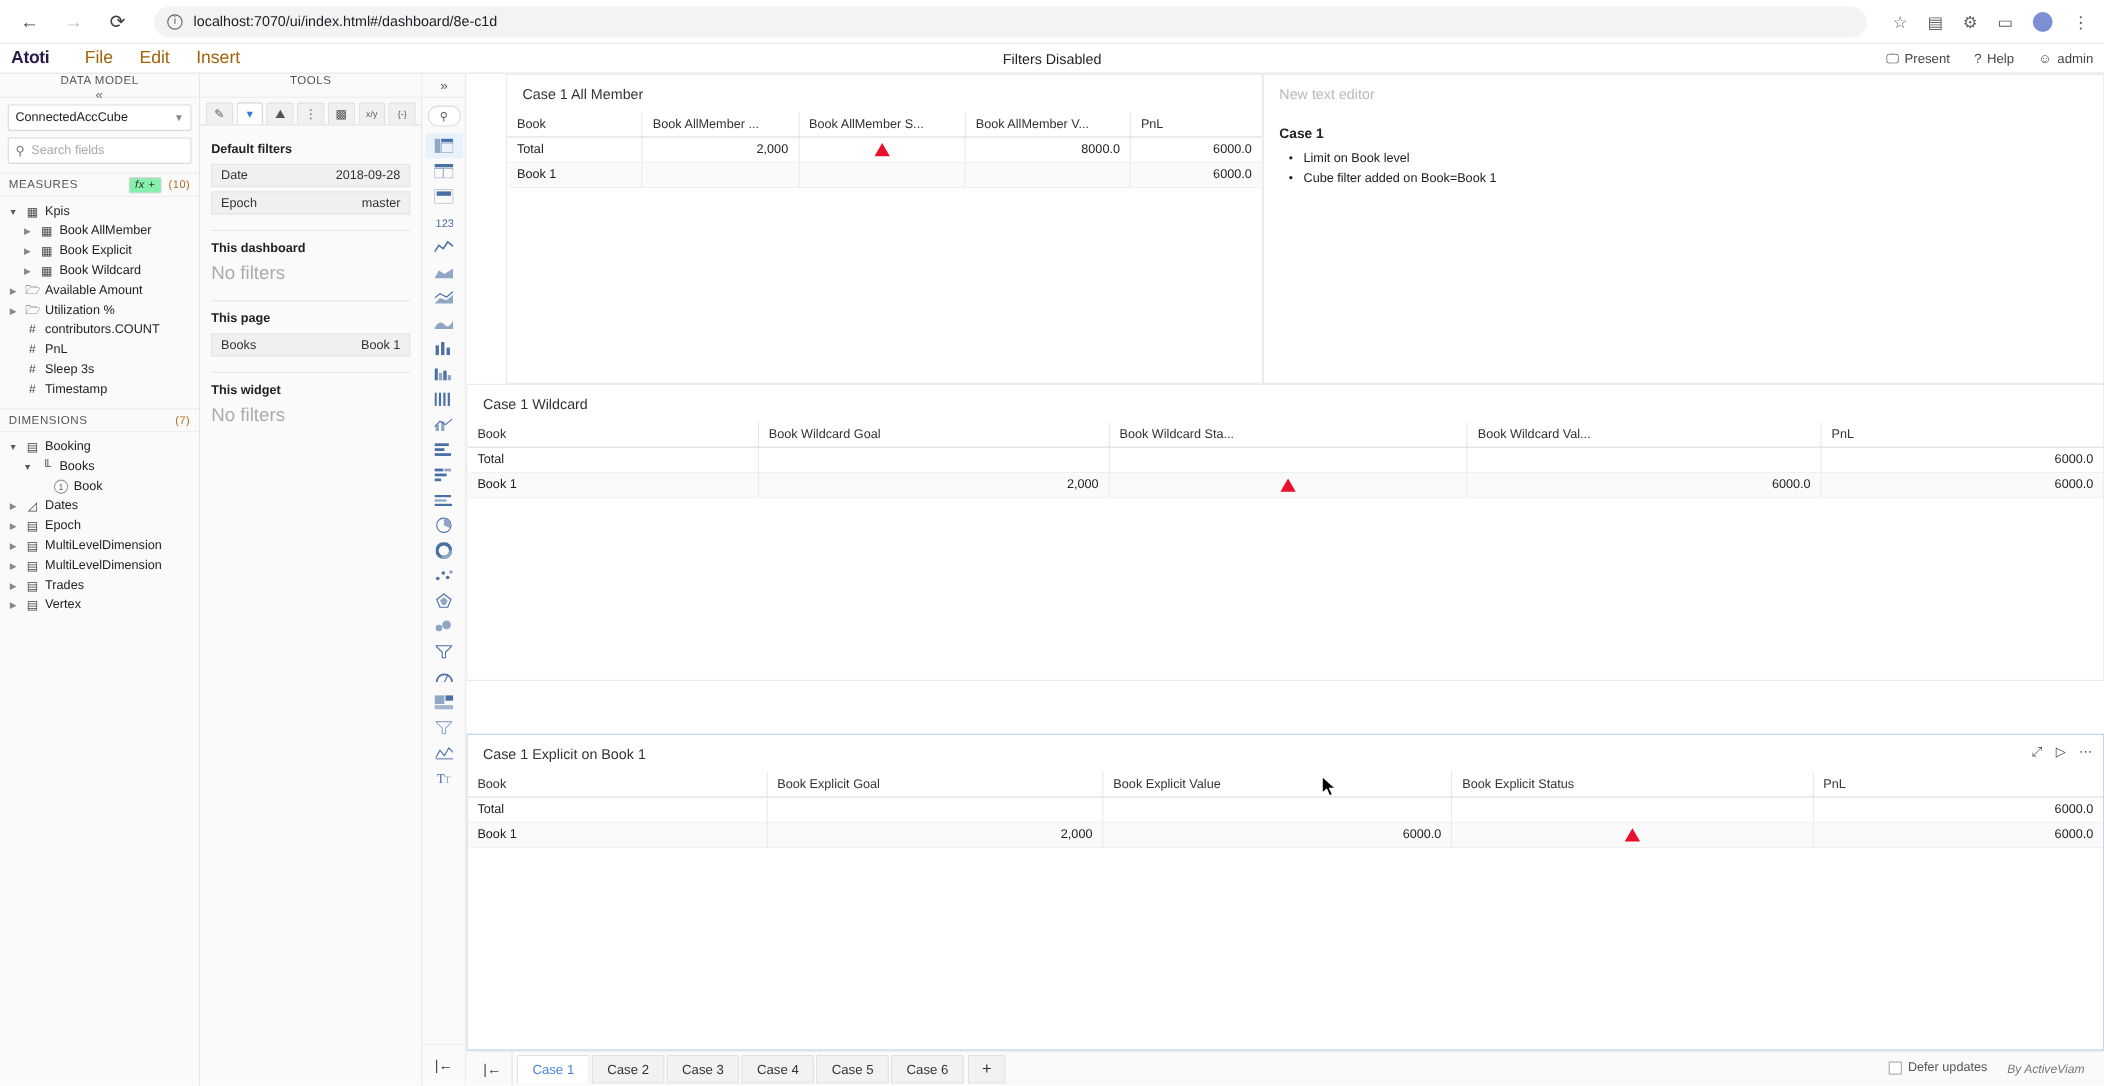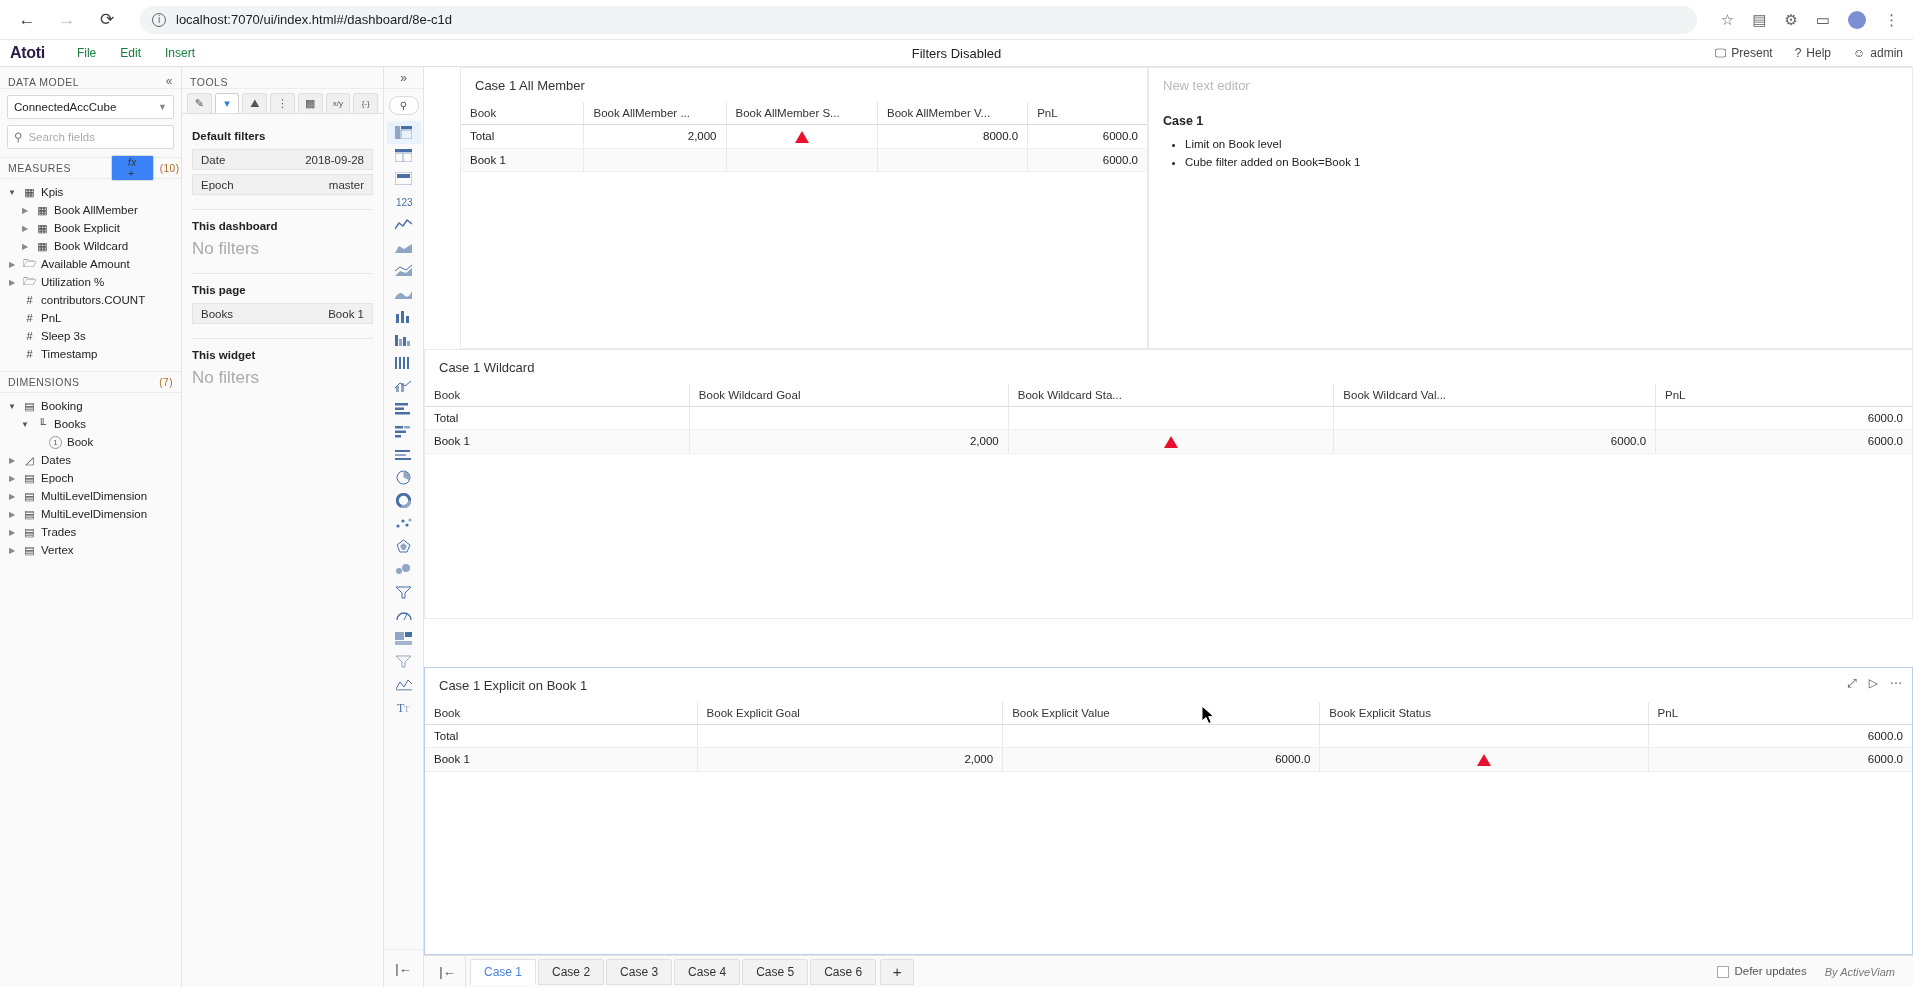--- a/index.html
+++ b/index.html
@@ -78,8 +78,8 @@
     padding-right: 20px;
   }
   .menu-item {
-    font-size: 12px;
-    color: #15803d;
+    font-size: 16px;
+    color: #a16207;
     padding: 0 12px;
     text-align: center;
   }

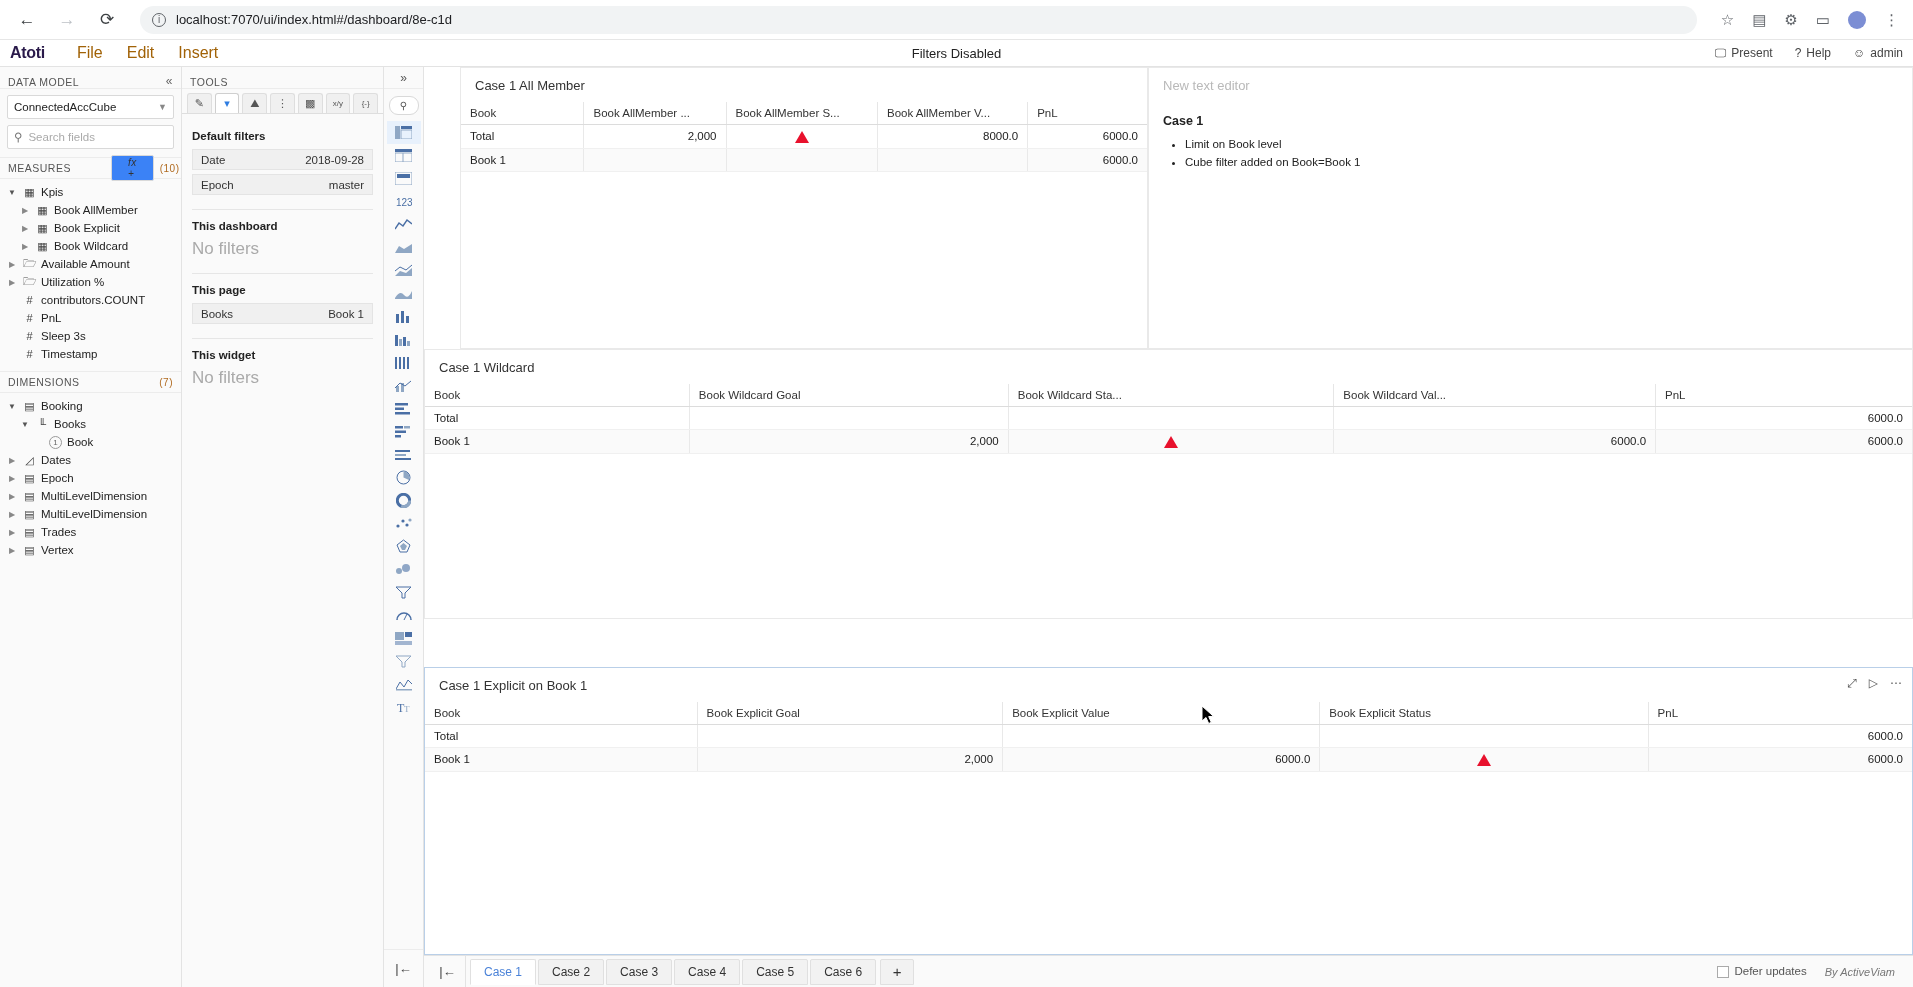--- a/index.html
+++ b/index.html
@@ -117,7 +117,7 @@
   .panel-head {
     height: 22px;
     display: flex;
-    align-items: flex-end;
+    align-items: center;
     justify-content: space-between;
     padding: 0 8px;
     font-size: 10.5px;
@@ -125,6 +125,7 @@
     color: #555;
     border-bottom: 1px solid #ececec;
     background: #fafafa;
+    flex-direction: column;
   }
   .collapse-chev { color: #666; font-size: 12px; }
   .cube-select {

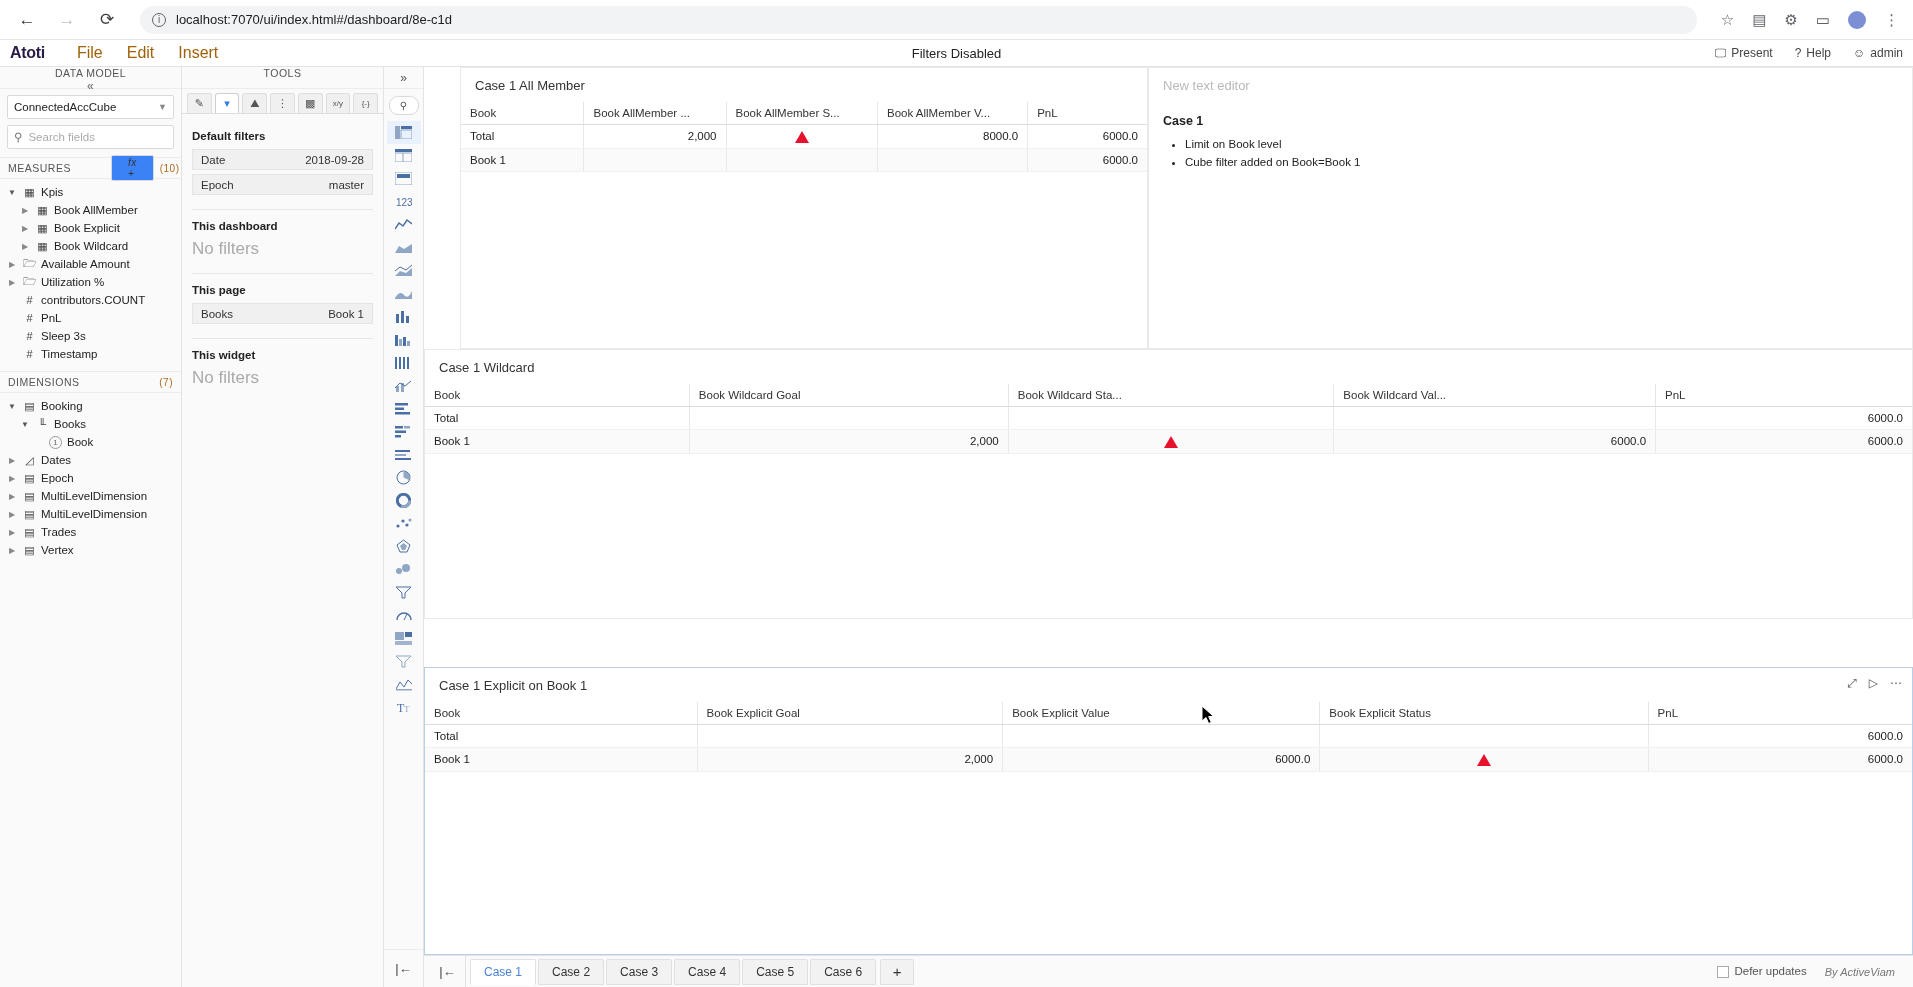--- a/index.html
+++ b/index.html
@@ -169,10 +169,10 @@
   .section-head .spacer { flex: 1; }
   .fx-btn {
     border: 1px solid #d9d9d9;
-    background: #3b82f6;
+    background: #86efac;
     font-size: 10px;
     font-style: italic;
-    padding: 1px 16px;
+    padding: 1px 5px;
     border-radius: 2px;
     color: #333;
     margin-right: 6px;

